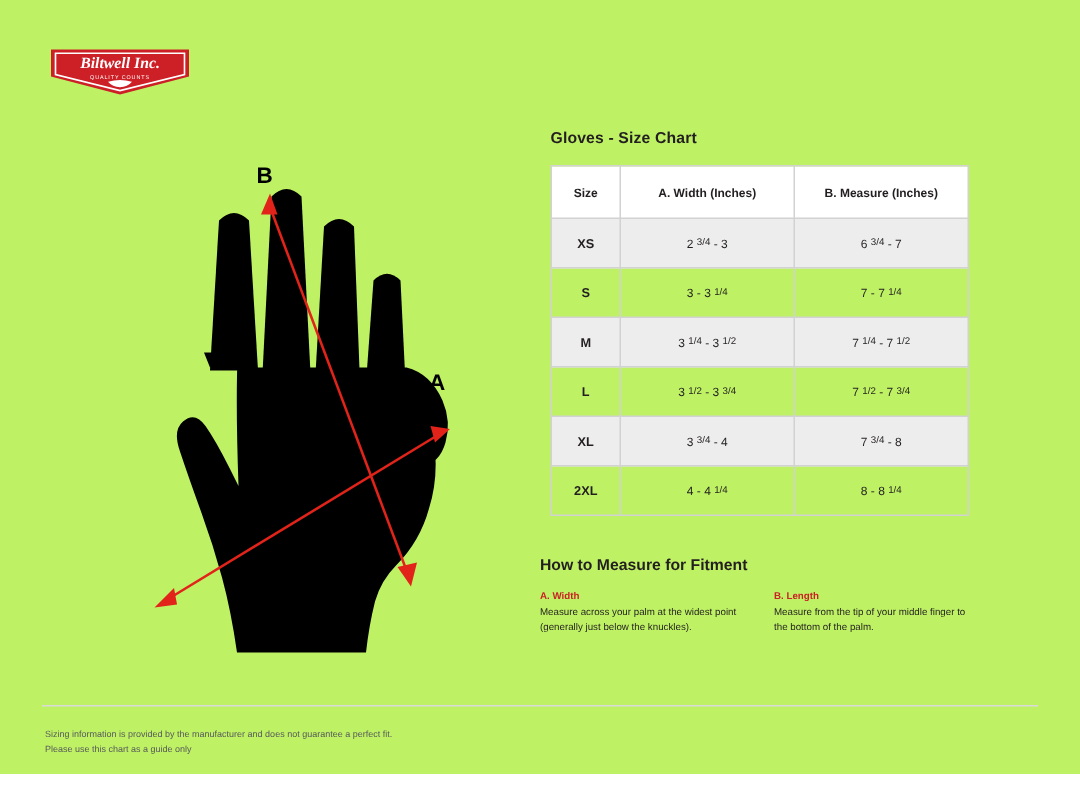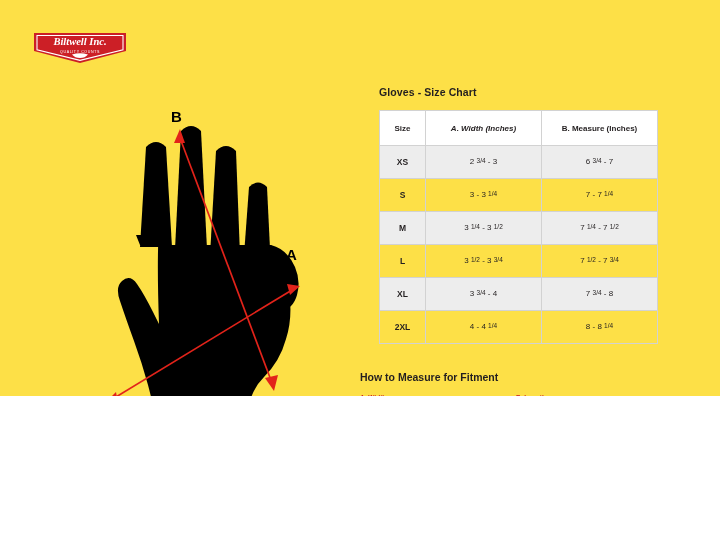--- a/index.html
+++ b/index.html
@@ -10,8 +10,8 @@
   .page {
     position: relative;
     width: 720px;
-    height: 396px;
-    background: #fde047;
+    height: 516px;
+    background: #bef264;
     font-family: "Liberation Sans", sans-serif;
     color: #231f20;
     overflow: hidden;

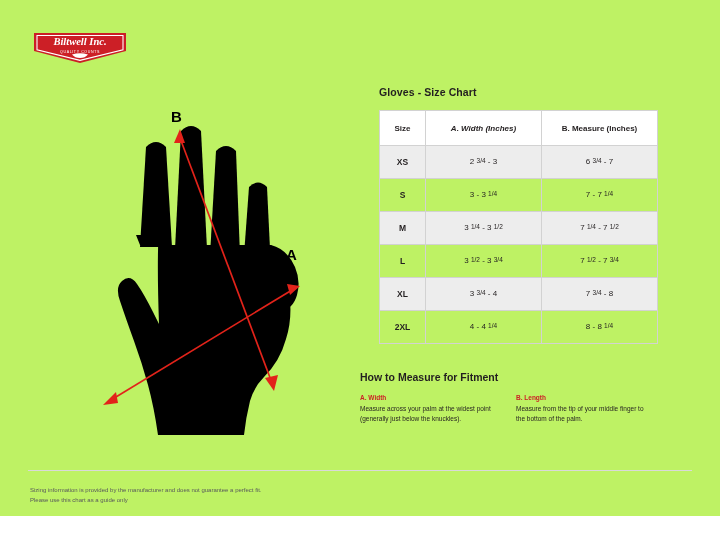--- a/index.html
+++ b/index.html
@@ -40,7 +40,7 @@
   
   .right-col {
     position: absolute;
-    left: 360px;
+    left: 348px;
     top: 86px;
     width: 275px;
     padding-left: 19px;

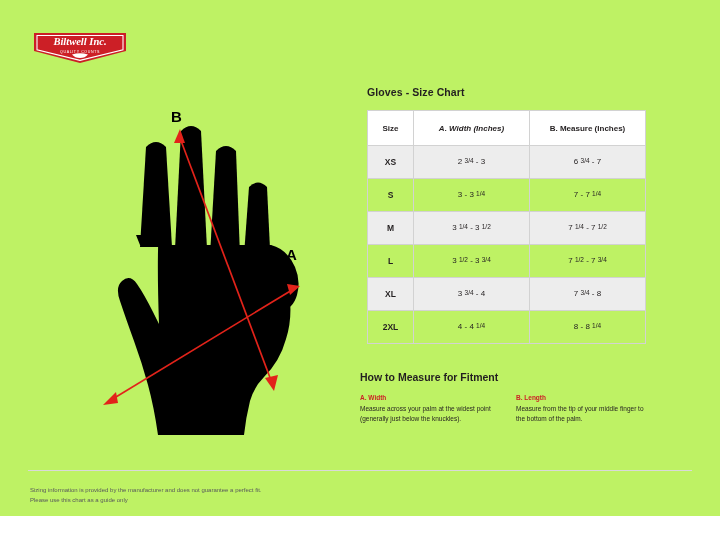--- a/index.html
+++ b/index.html
@@ -75,7 +75,7 @@
     height: 34px;
   }
   table.size-chart th.col-size { width: 45px; margin-left: 48px; }
-  table.size-chart th.col-w { width: 115px; font-style: italic; }
+  table.size-chart th.col-w { width: 115px; }
   table.size-chart th.col-l { width: 115px; }
   table.size-chart td.size-cell {
     font-weight: bold;

